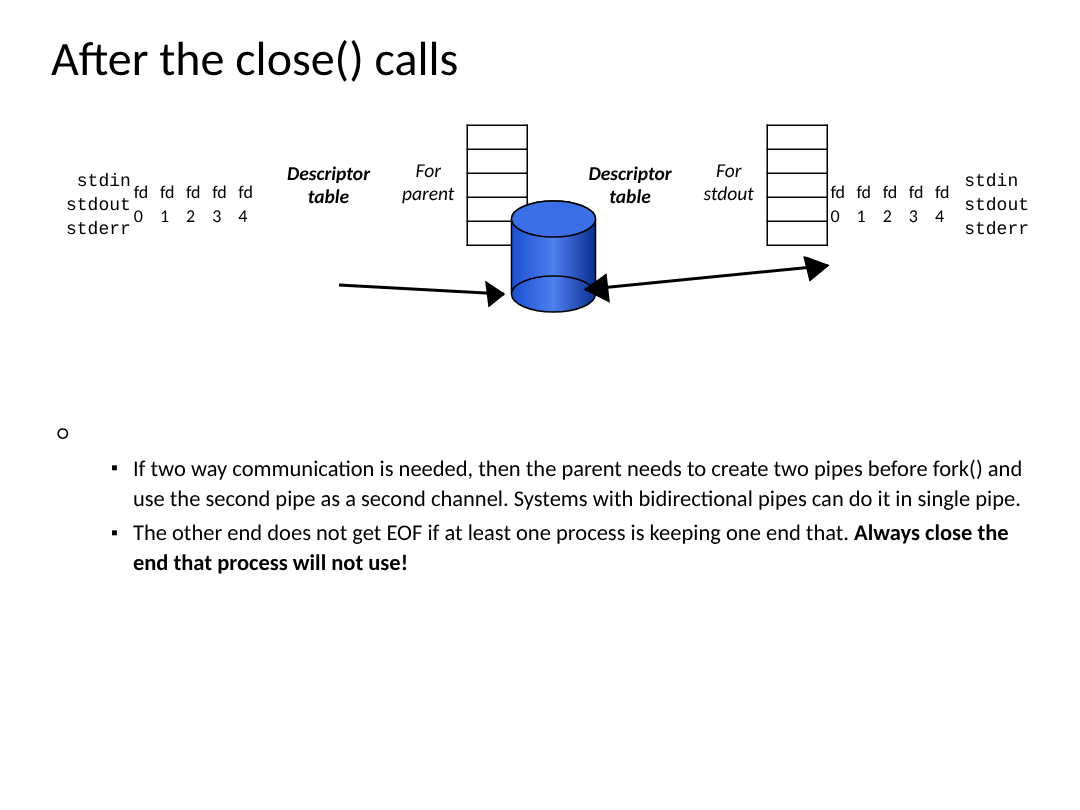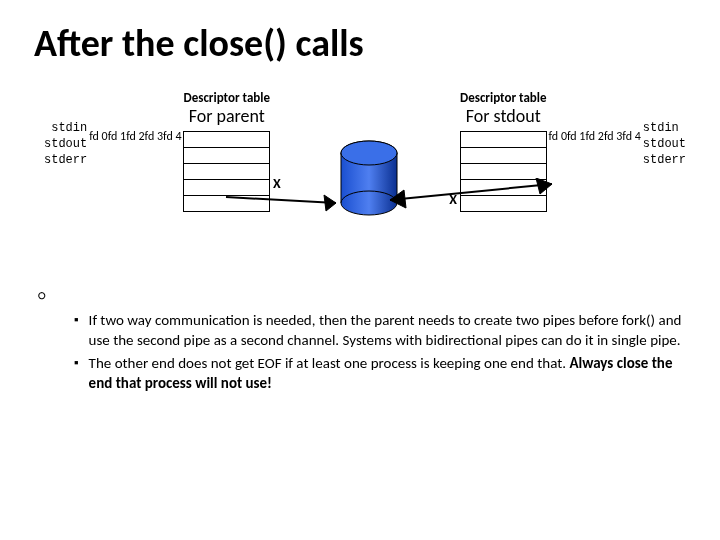--- a/index.html
+++ b/index.html
@@ -15,8 +15,8 @@
     padding: 20px 34px 0 34px;
   }
   h1 {
-    font-size: 38px;
-    font-weight: 700;
+    font-size: 32px;
+    font-weight: 400;
     margin: 0 0 24px 0;
   }
   .tables-row {

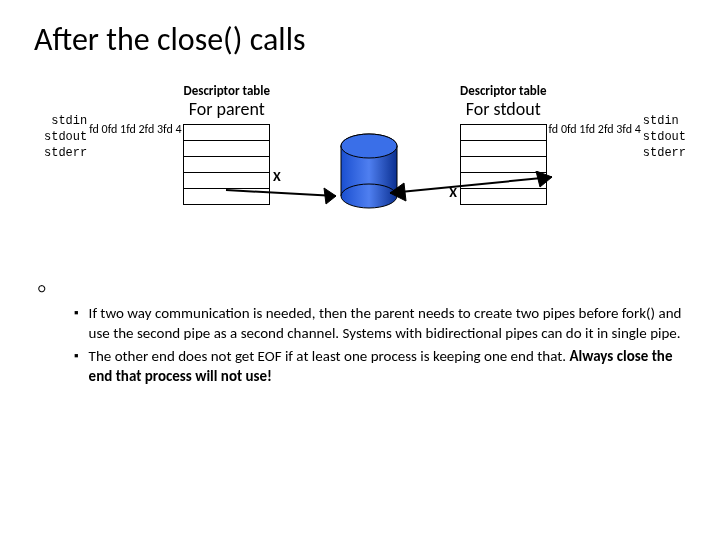--- a/index.html
+++ b/index.html
@@ -50,7 +50,9 @@
   }
   .dt-core {
     display: flex;
-    flex-direction: column;
+    flex-direction: row;
+    align-items: center;
+    font-style: italic;
   }
   .dt-title {
     font-weight: 700;

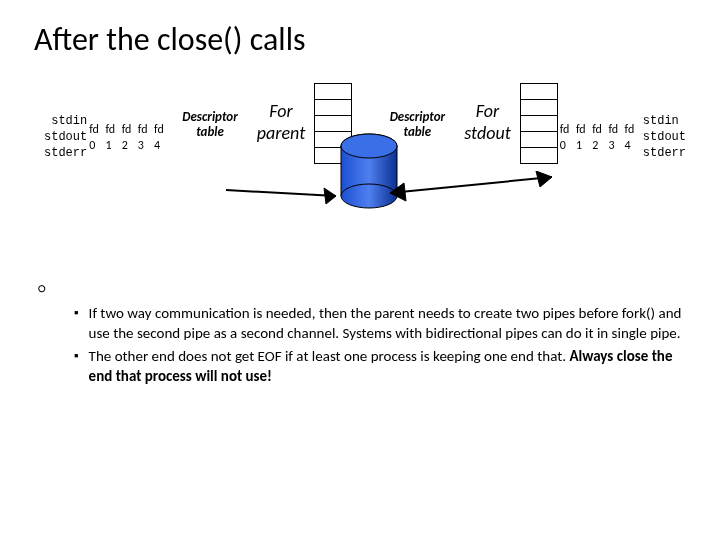--- a/index.html
+++ b/index.html
@@ -60,7 +60,7 @@
     text-align: center;
   }
   .dt-sub {
-    font-size: 18px;
+    font-size: 13px;
     text-align: center;
     margin-bottom: 4px;
   }

